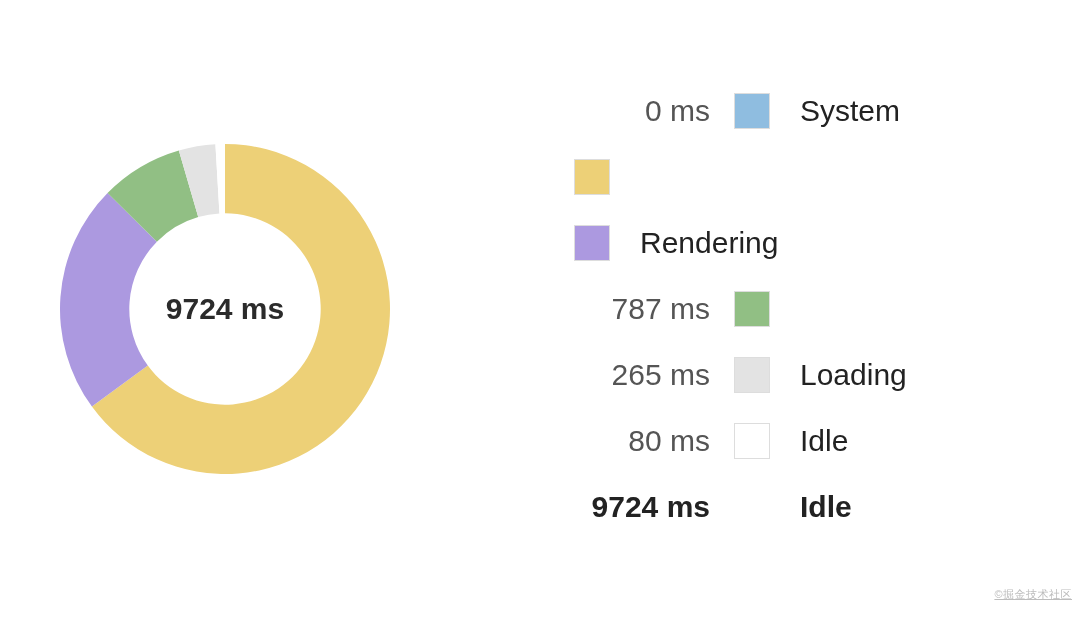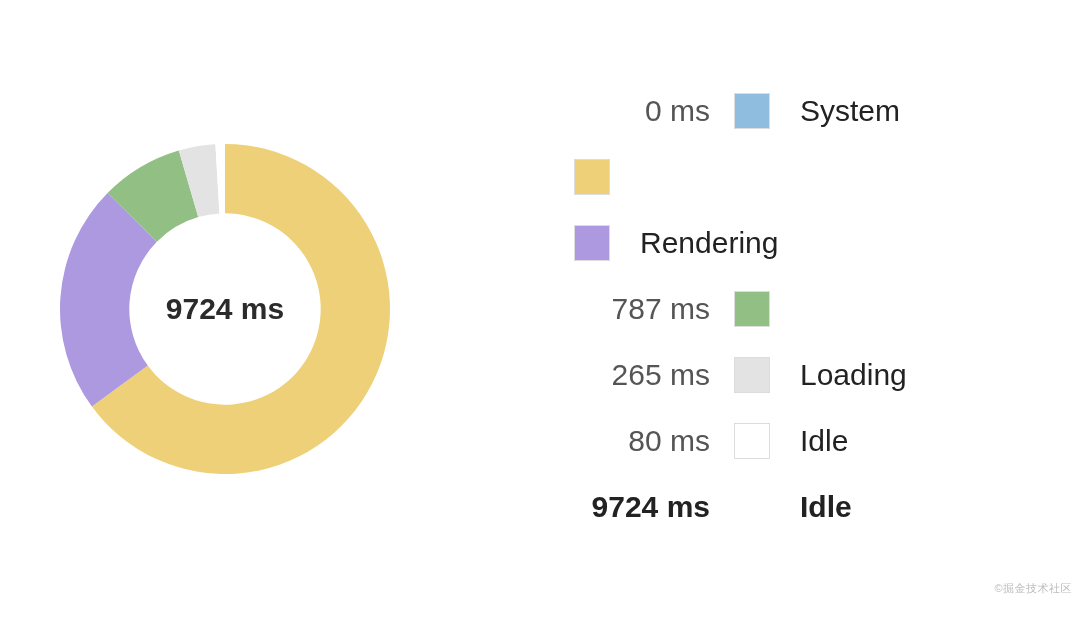--- a/index.html
+++ b/index.html
@@ -73,10 +73,11 @@
     .watermark {
       position: absolute;
       right: 8px;
-      bottom: 22px;
+      bottom: 16px;
       font-size: 11px;
       color: #bdbdbd;
       letter-spacing: 0.5px;
+      text-decoration: underline;
     }
   </style>
 </head>

